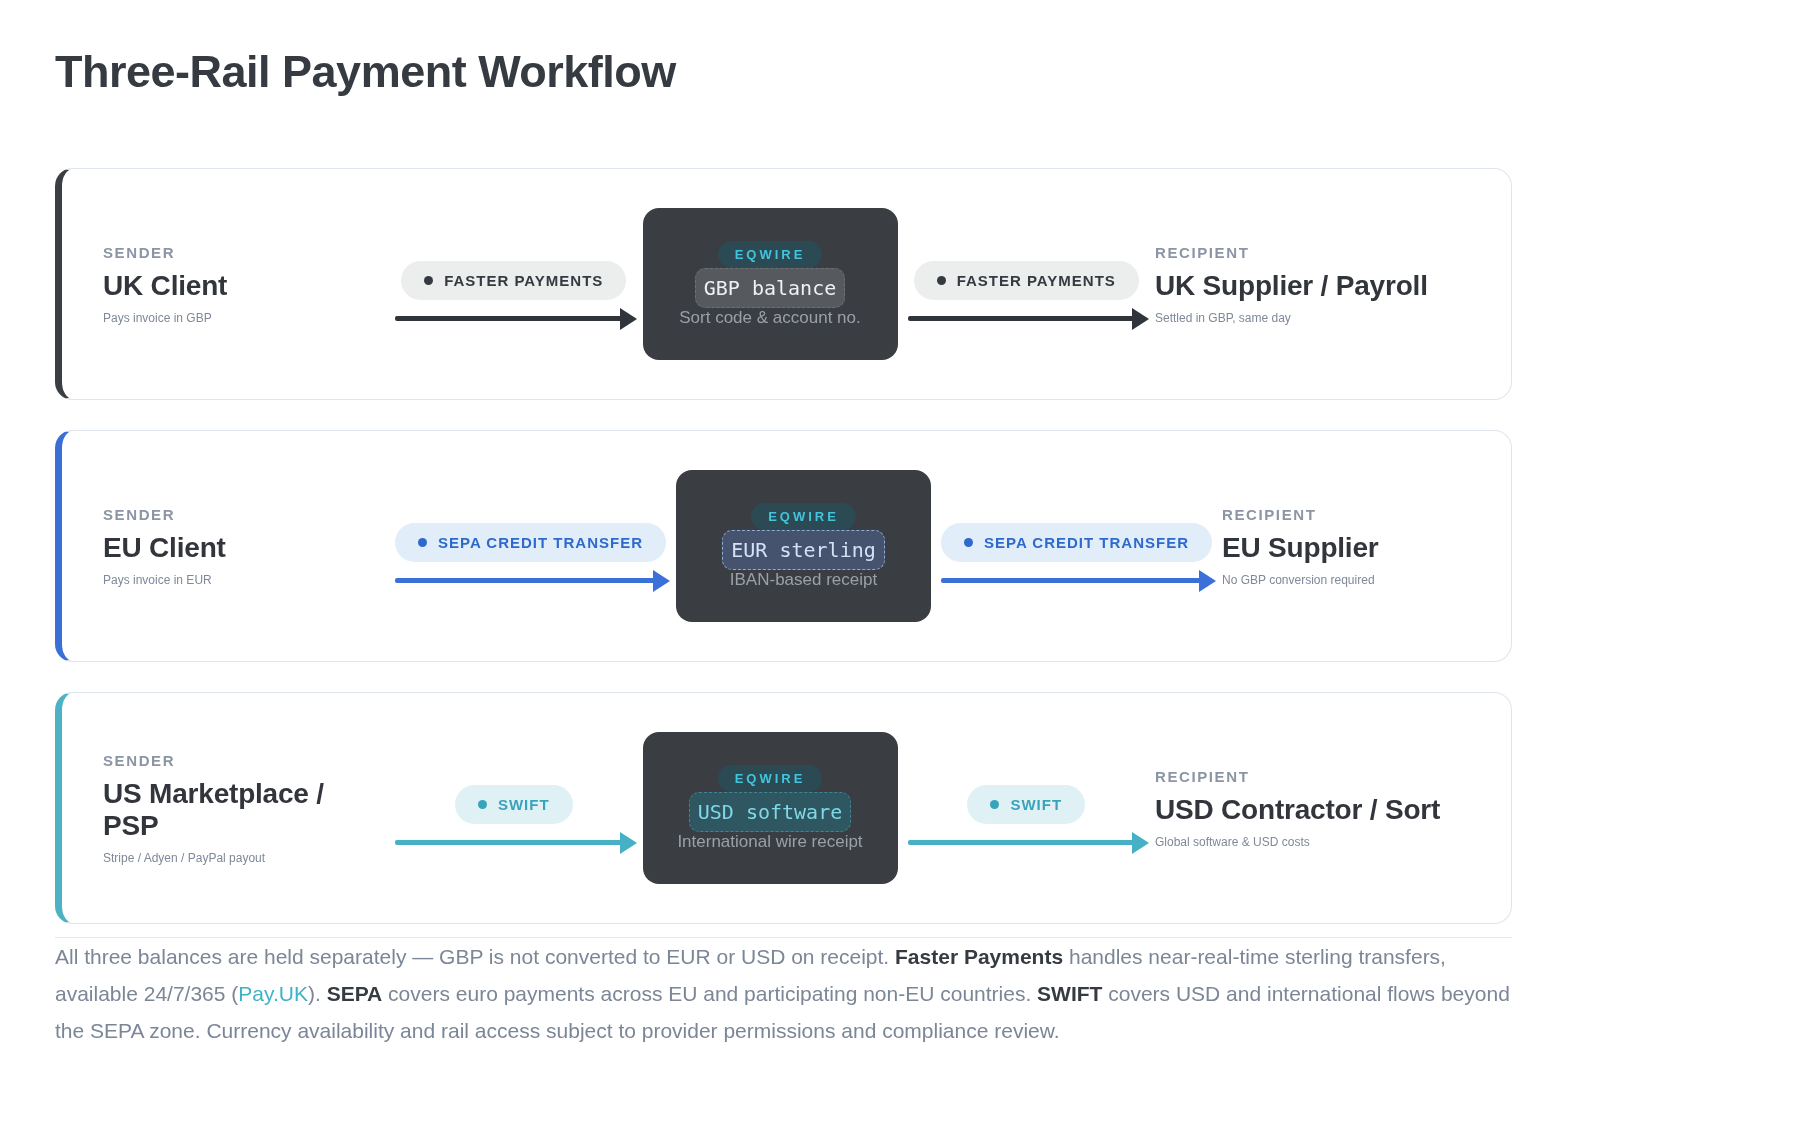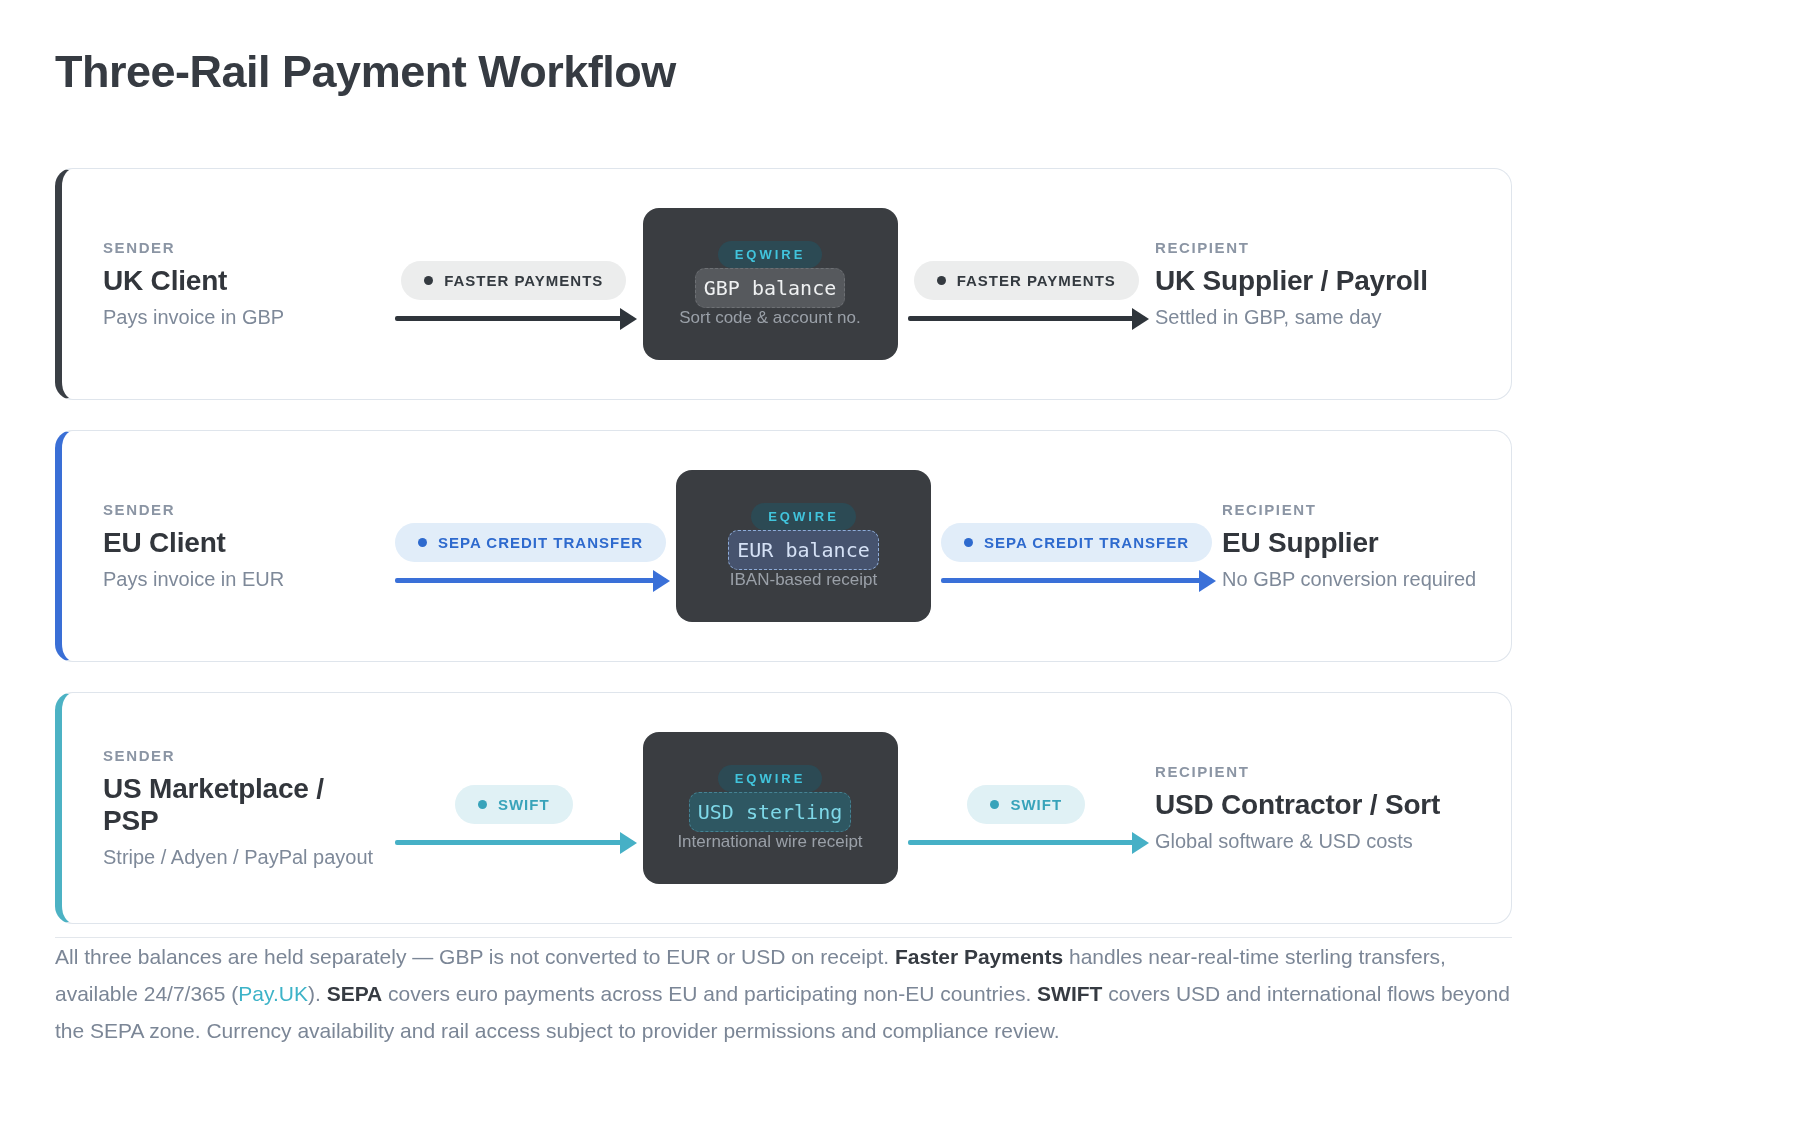--- a/index.html
+++ b/index.html
@@ -33,7 +33,7 @@
     font-size: 28px; font-weight: 700; color: #32363c; margin-bottom: 9px;
     letter-spacing: -0.2px;
   }
-  .party-desc { font-size: 20px; color: #7e8999; }
+  .party-desc { font-size: 12px; color: #7e8999; }
 
   .connector {
     flex: 1; display: flex; flex-direction: column; align-items: center;

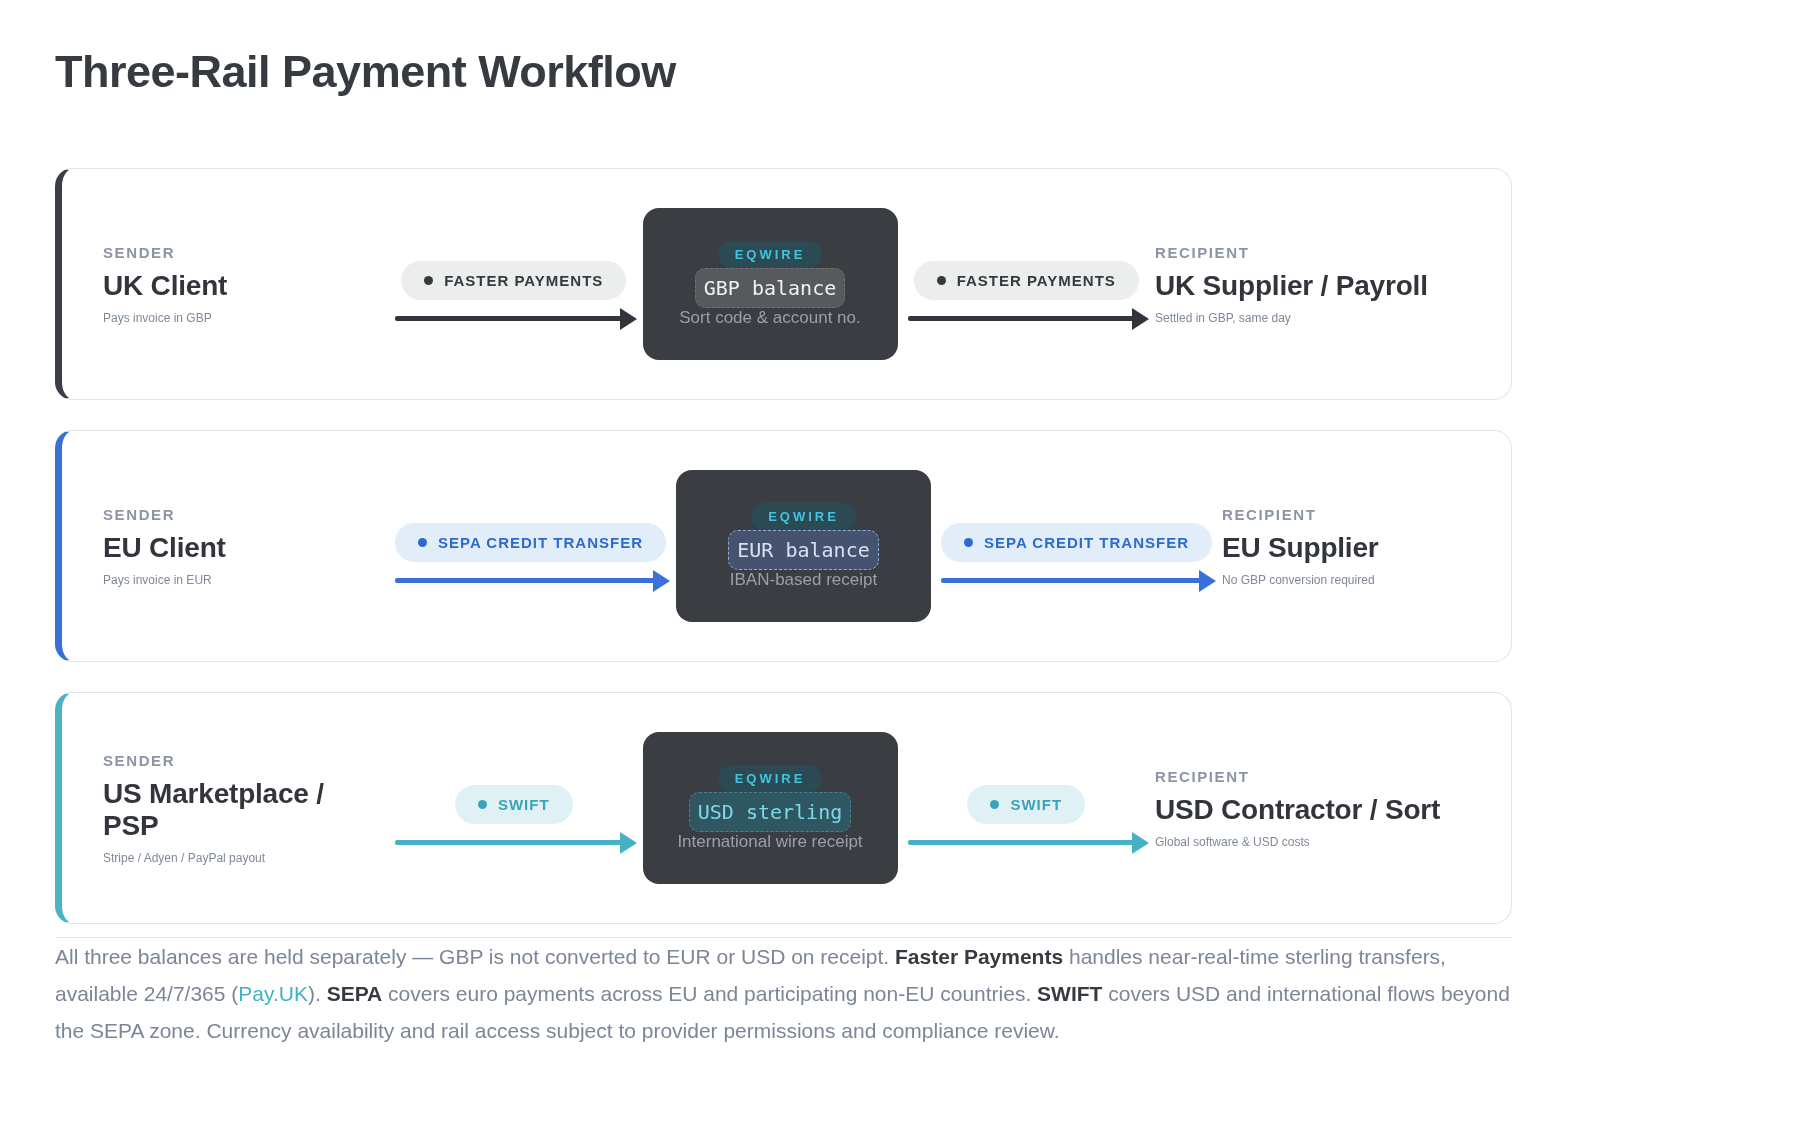--- a/index.html
+++ b/index.html
@@ -138,7 +138,7 @@
       </div>
       <div class="hub">
         <div class="hub-badge">EQWIRE</div>
-        <div class="hub-balance">EUR balance</div>
+        <div class="hub-balance">EUR sterling</div>
         <div class="hub-caption">IBAN-based receipt</div>
       </div>
       <div class="connector">

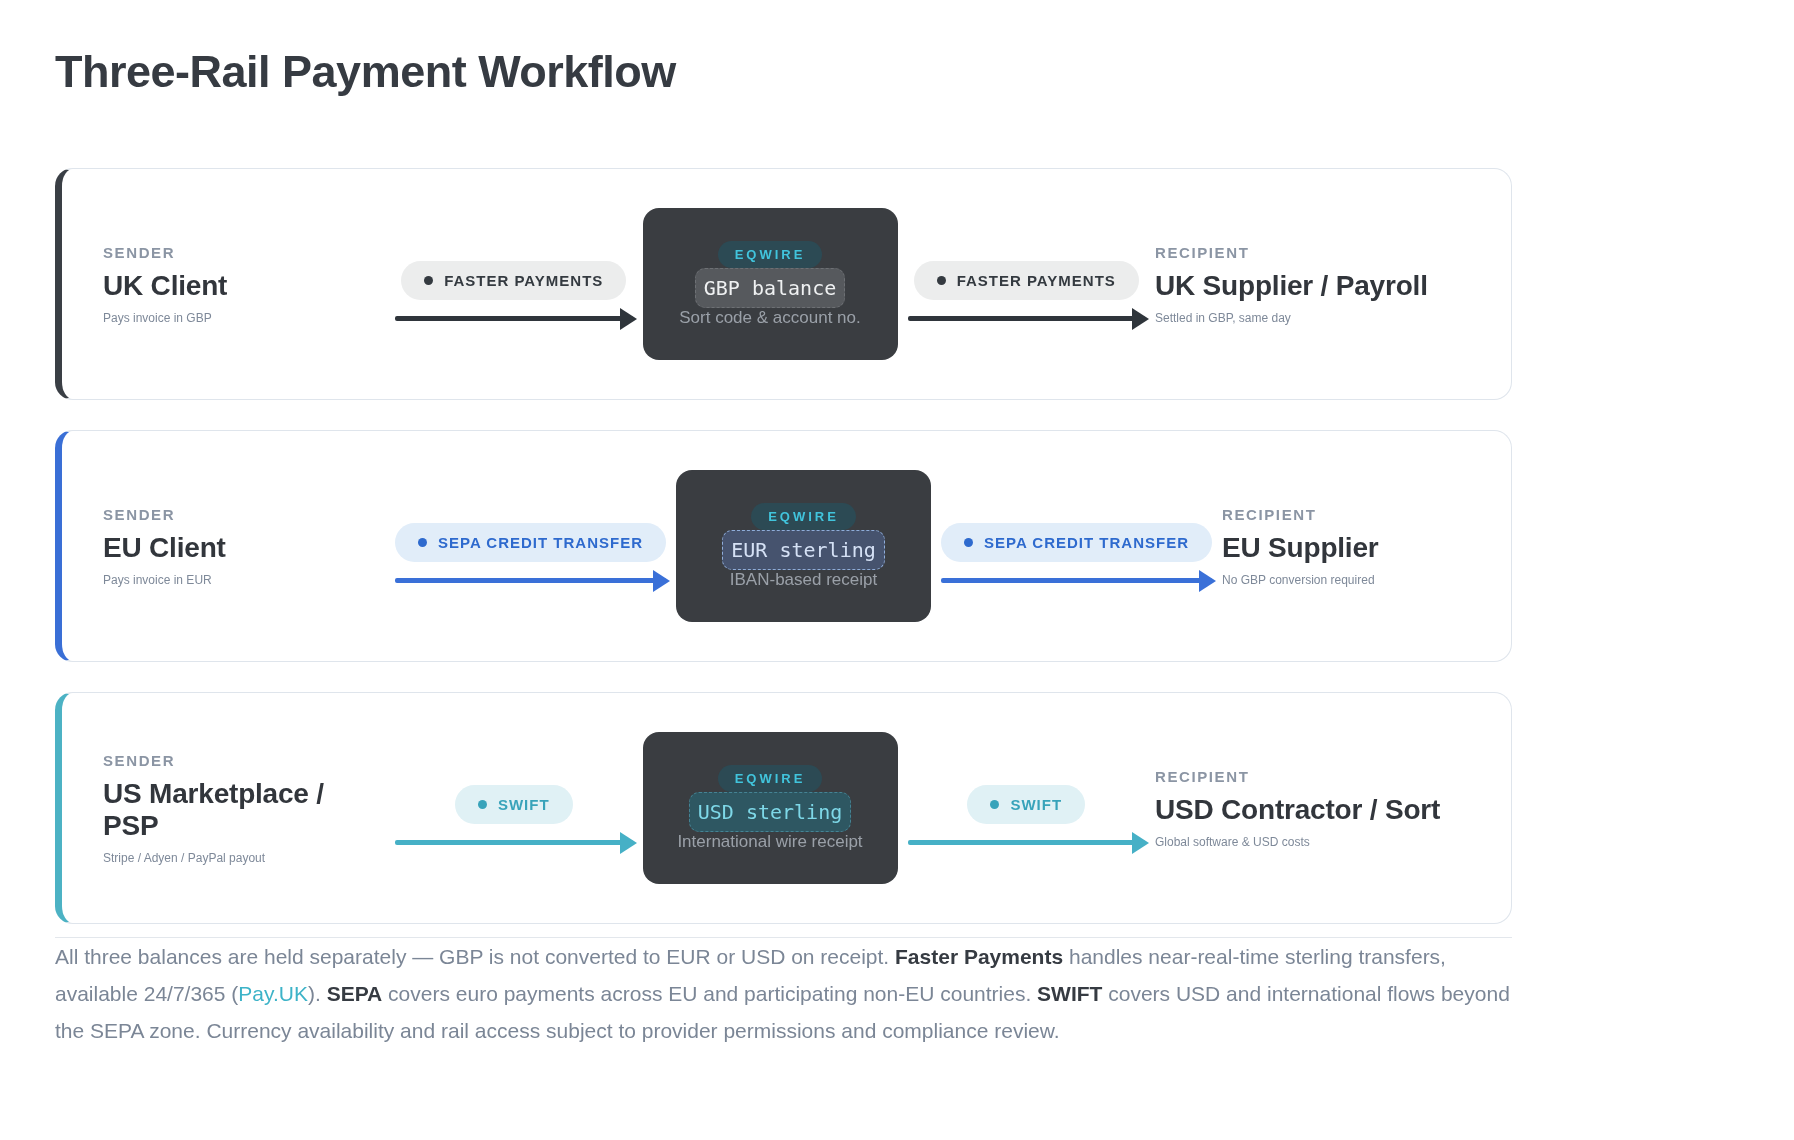--- a/index.html
+++ b/index.html
@@ -172,7 +172,7 @@
       </div>
       <div class="hub">
         <div class="hub-badge">EQWIRE</div>
-        <div class="hub-balance">USD sterling</div>
+        <div class="hub-balance">USD software</div>
         <div class="hub-caption">International wire receipt</div>
       </div>
       <div class="connector">

